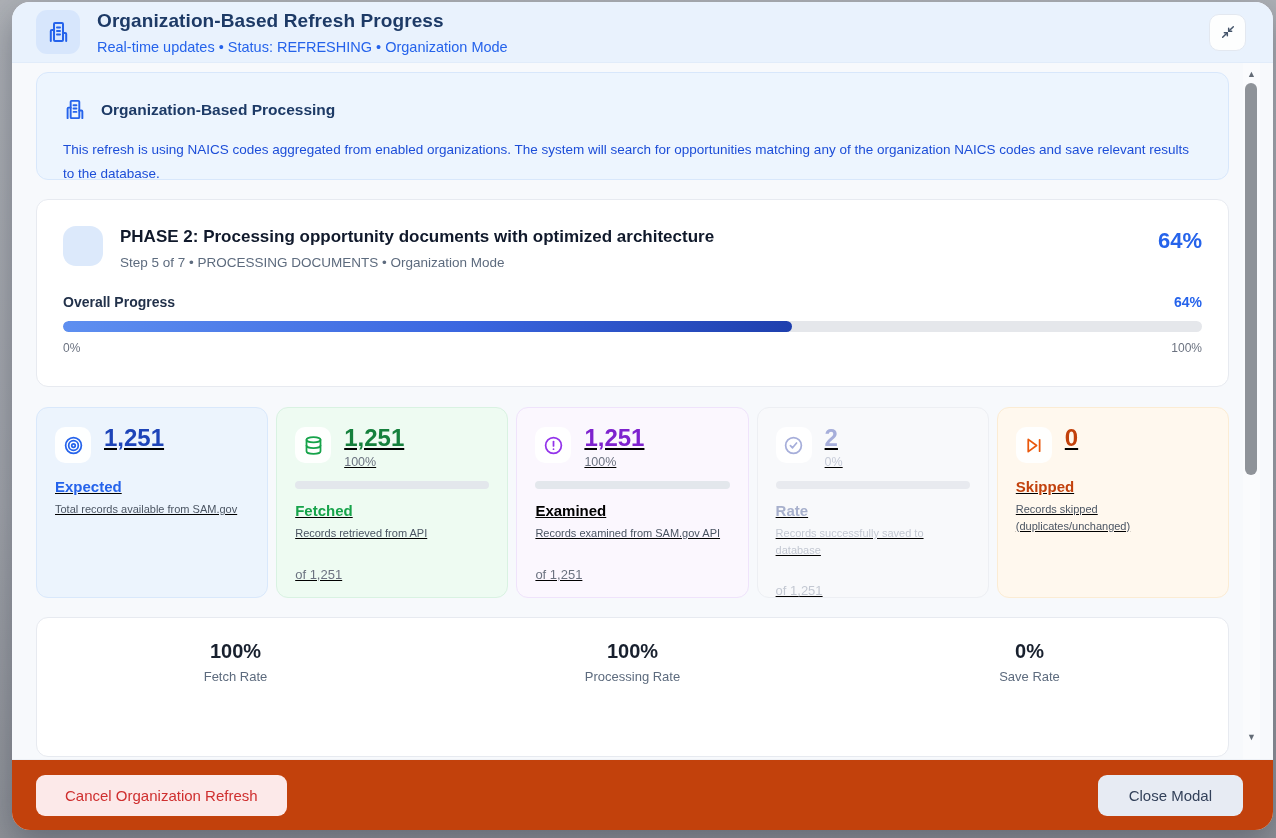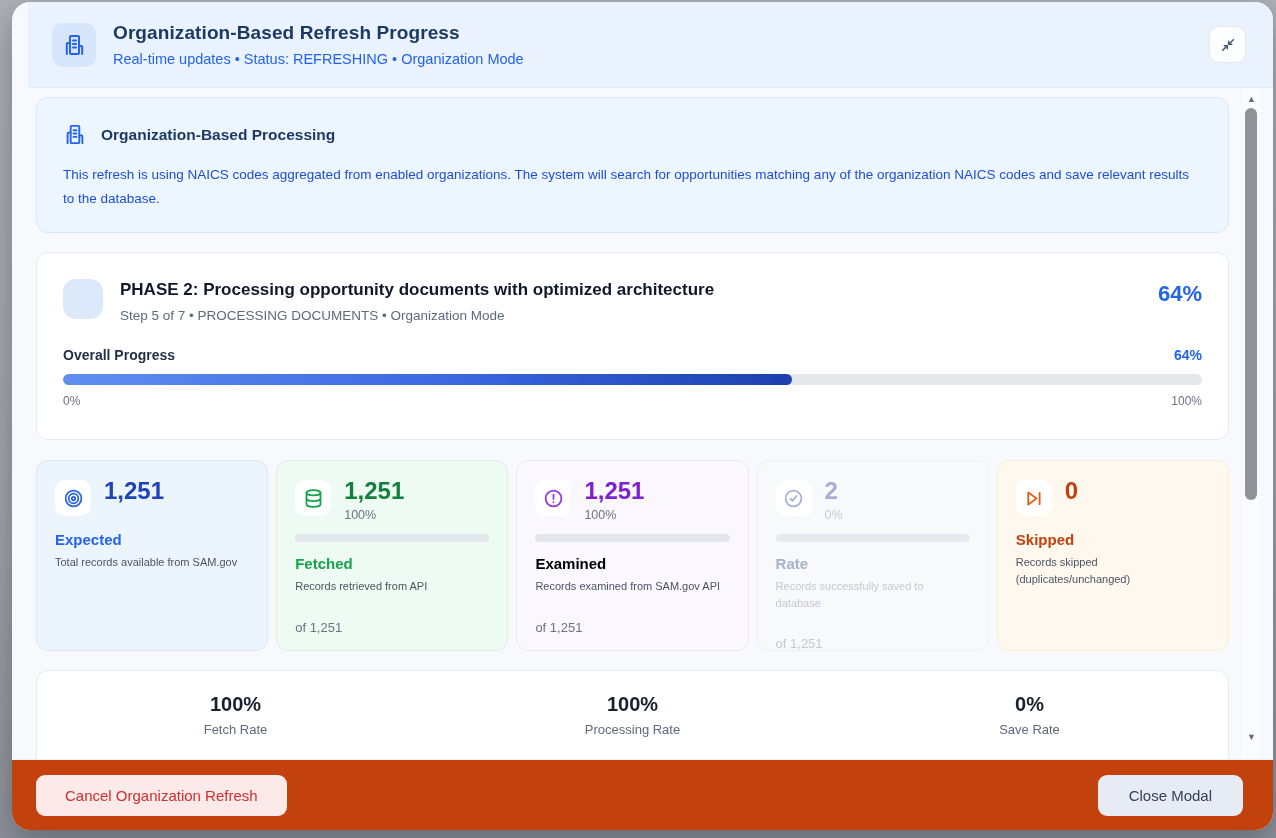--- a/index.html
+++ b/index.html
@@ -20,10 +20,9 @@
 
   
   .modal-header {
-    flex:none; height:86px; background:#e9f2fd;
+    flex:none; height:61px; background:#e9f2fd;
     display:flex; align-items:center; padding:0 27px 0 24px;
     border-bottom:1px solid #e1ecfa;
-    margin-left:16px;
   }
   .hdr-icon-box {
     width:44px; height:44px; border-radius:11px; background:#d7e6fc;

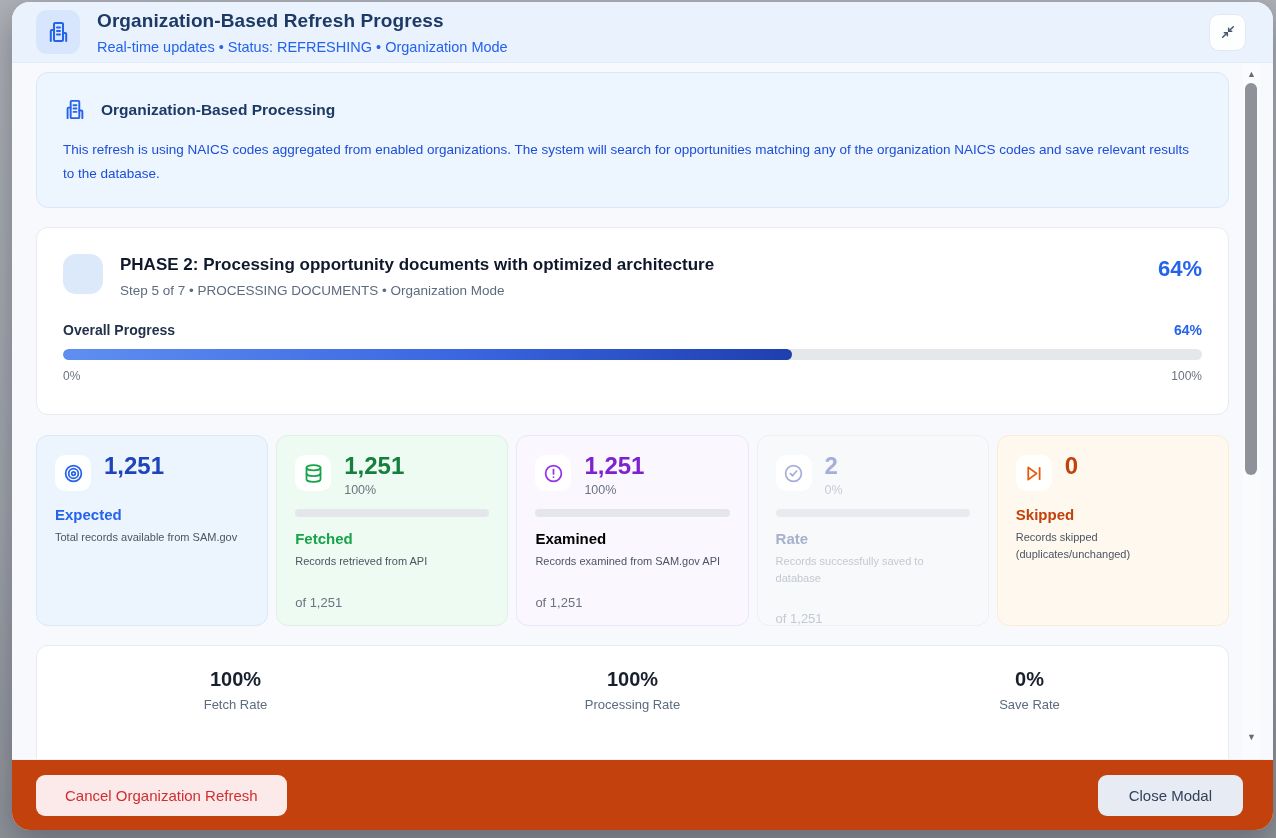--- a/index.html
+++ b/index.html
@@ -47,7 +47,7 @@
 
   .info-banner {
     background:#edf5fe; border:1px solid #d8e7fb; border-radius:12px;
-    padding:25px 26px; height:136px;
+    padding:25px 26px; height:108px;
   }
   .banner-head { display:flex; align-items:center; gap:15px; }
   .banner-head svg { width:23px; height:23px; stroke:#2563eb; flex:none; }

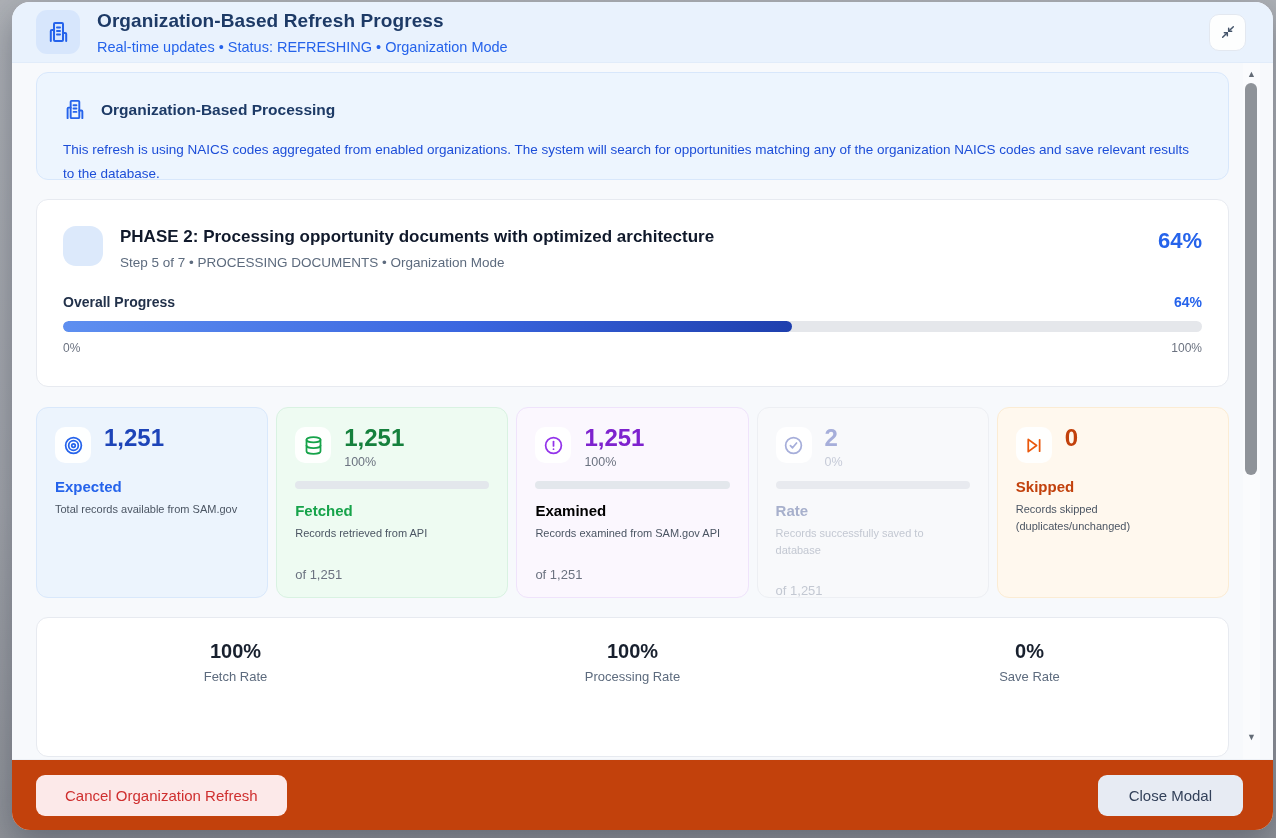--- a/index.html
+++ b/index.html
@@ -81,7 +81,7 @@
     font-size:12px; color:#6b7280; }
 
   
-  .stats-grid { margin-top:20px; display:grid; grid-template-columns:repeat(5,1fr); gap:8px; }
+  .stats-grid { margin-top:20px; display:grid; grid-template-columns:repeat(5,1fr); gap:8px;text-decoration:underline; }
   .stat-card { border-radius:12px; padding:17px 18px; height:191px; border:1px solid transparent; }
   .stat-card.expected { background:#ecf4fd; border-color:#d9e8fb; }
   .stat-card.fetched  { background:#eefbf2; border-color:#d9f2e2; }

